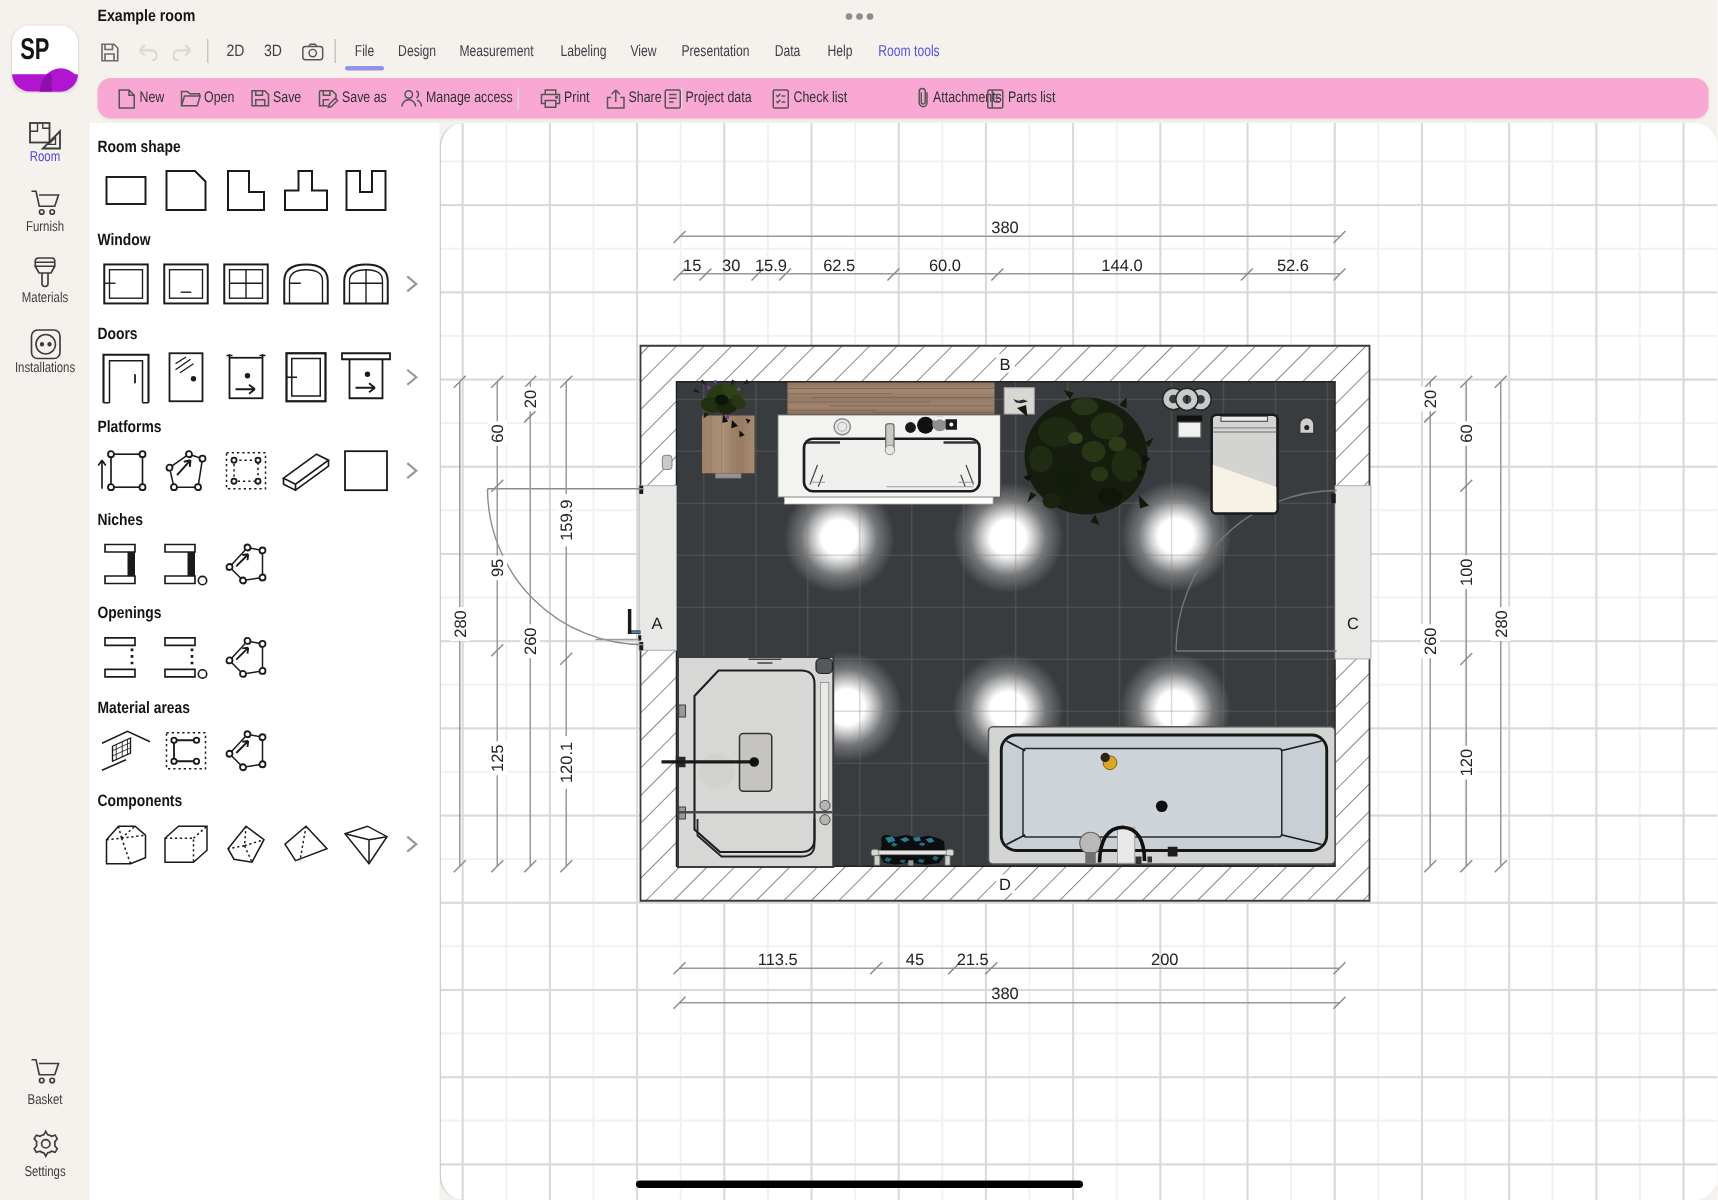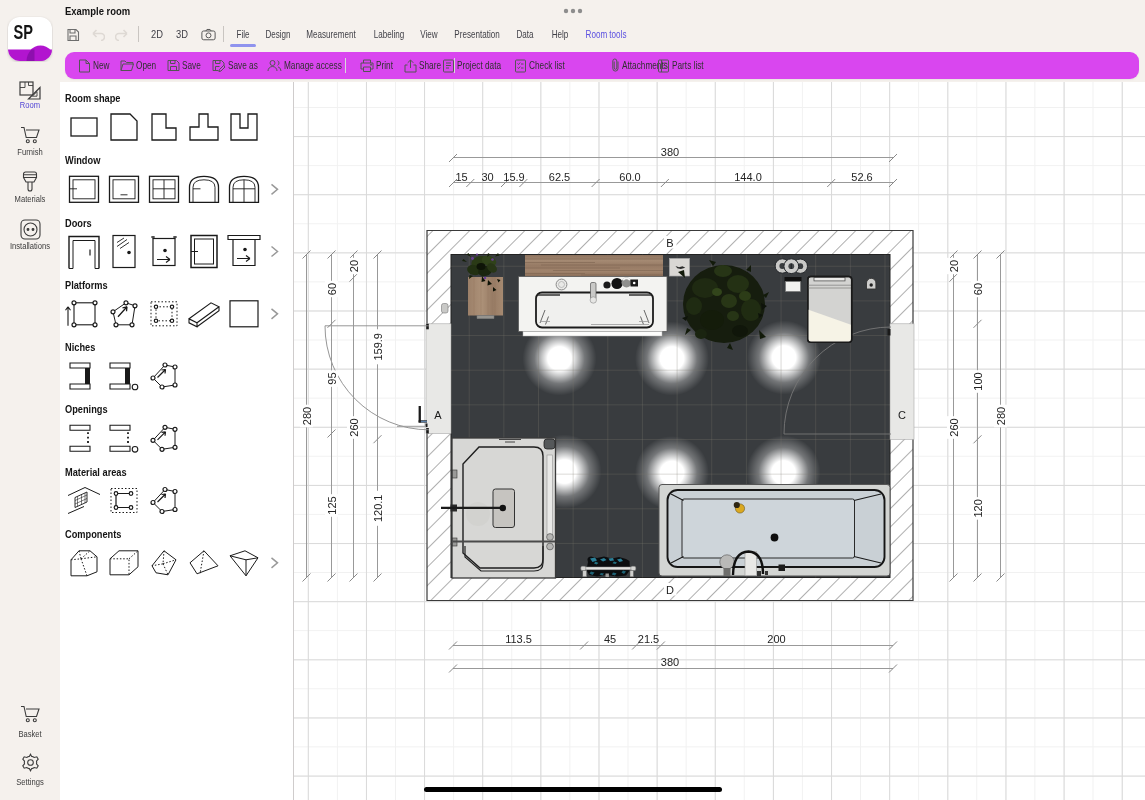--- a/index.html
+++ b/index.html
@@ -25,7 +25,7 @@
   #title { position:absolute; left:65px; top:5px; font-size:11px; font-weight:bold; color:#141414; transform:scaleX(0.86); transform-origin:left center; }
   .mitem { position:absolute; top:28px; font-size:10.5px; color:#3f3f46; transform:translateX(-50%) scaleX(0.77); white-space:nowrap; }
   .m23 { position:absolute; top:28px; font-size:11px; color:#3f3f46; transform:translateX(-50%) scaleX(0.85); }
-  #toolbar { position:absolute; left:65px; top:52px; width:1074px; height:27px; background:#d946ef; border-radius:9px; box-shadow:0 1px 2px rgba(0,0,0,0.06); }
+  #toolbar { position:absolute; left:65px; top:52px; width:1074px; height:27px; background:#f9a8d4; border-radius:9px; box-shadow:0 1px 2px rgba(0,0,0,0.06); }
   .titem { position:absolute; top:0; height:27px; display:flex; align-items:center; gap:2px; font-size:10.2px; color:#303030; white-space:nowrap; }
   .titem span { transform:scaleX(0.81); transform-origin:left center; }
   .tdiv { position:absolute; top:6px; width:1px; height:15px; background:#d8d8d8; }

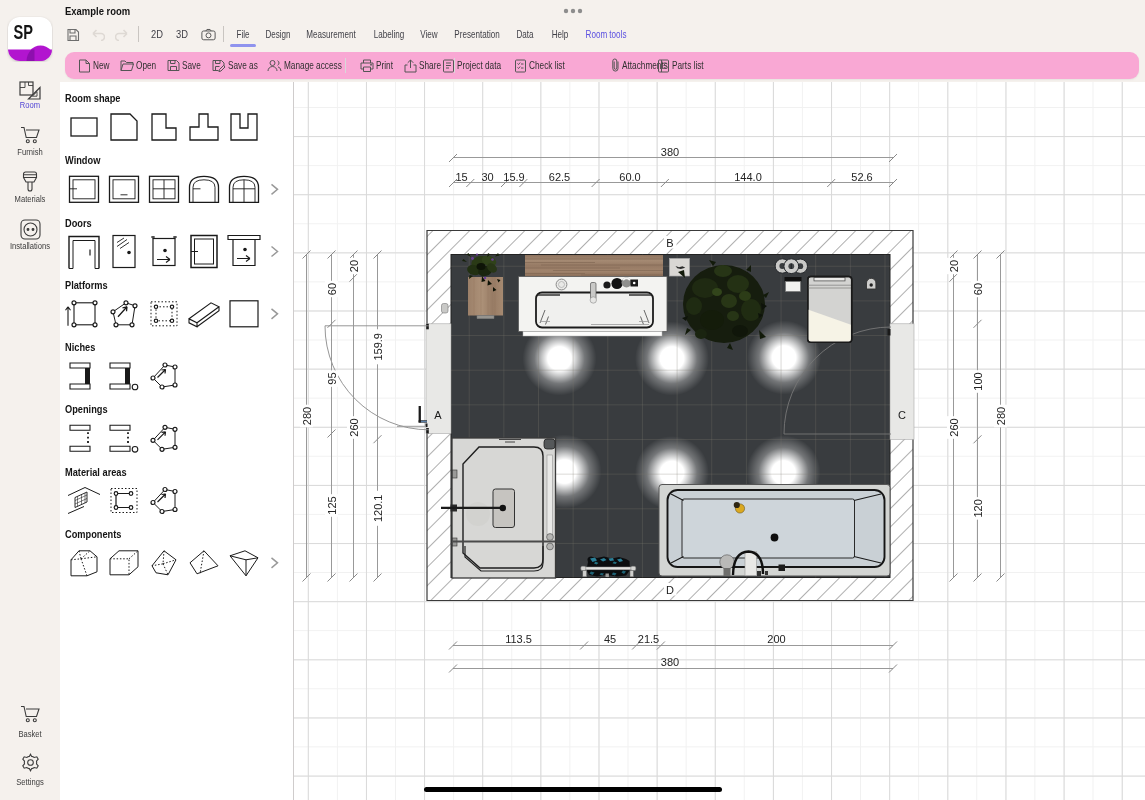--- a/index.html
+++ b/index.html
@@ -18,6 +18,7 @@
       linear-gradient(#f1f1f1 1px,transparent 1px);
     background-size:58.15px 100%,100% 58.15px,29.07px 100%,100% 29.07px;
     background-position:13.8px 0,0 54.1px,42.9px 0,0 25.03px;
+    border-radius:16px;
   }
   #panel { position:absolute; left:60px; top:82px; width:233px; height:718px; background:#fff; }
   .ptitle { position:absolute; left:65px; font-size:11px; font-weight:bold; color:#141414; transform:scaleX(0.84); transform-origin:left center; white-space:nowrap; }

